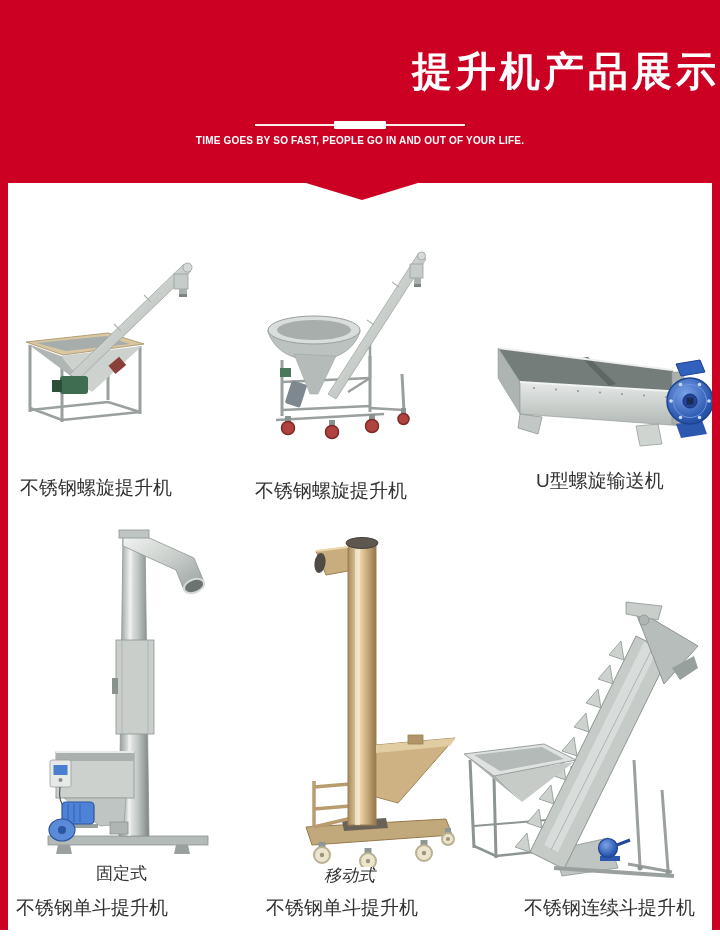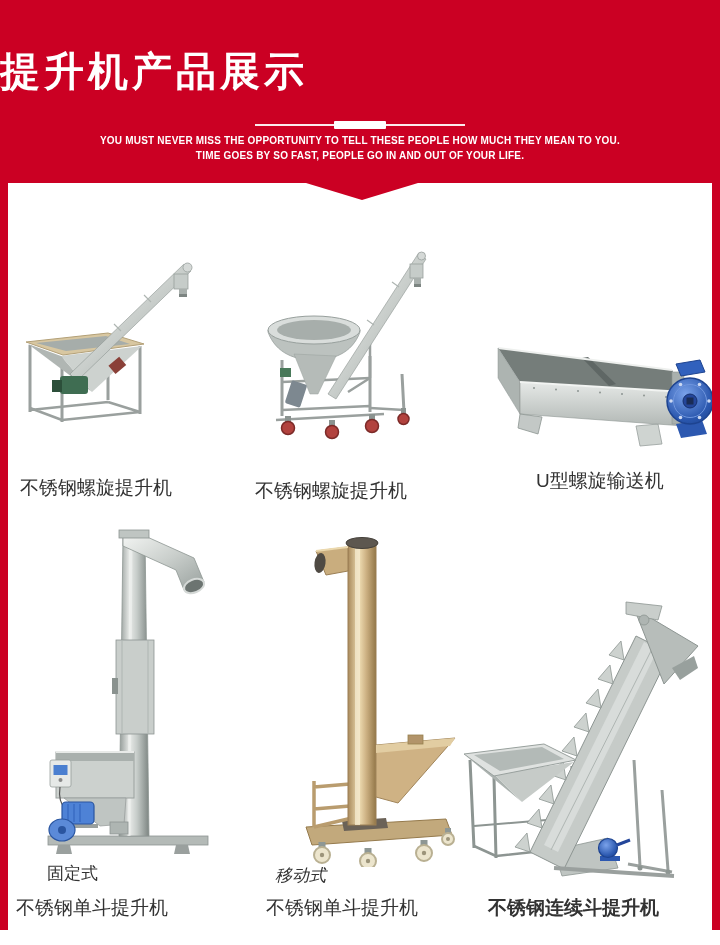--- a/index.html
+++ b/index.html
@@ -16,7 +16,7 @@
   .side-strip.left{left:0;}
   .side-strip.right{left:712px;}
   .page-title{
-    position:absolute;left:0;top:49px;width:720px;text-align:left;
+    position:absolute;left:0;top:49px;width:720px;text-align:right;
     color:#ffffff;font-size:40px;font-weight:bold;letter-spacing:4px;line-height:44px;
   }
   .divider-line{position:absolute;left:255px;top:124px;width:210px;height:2px;background:rgba(255,255,255,.92);}

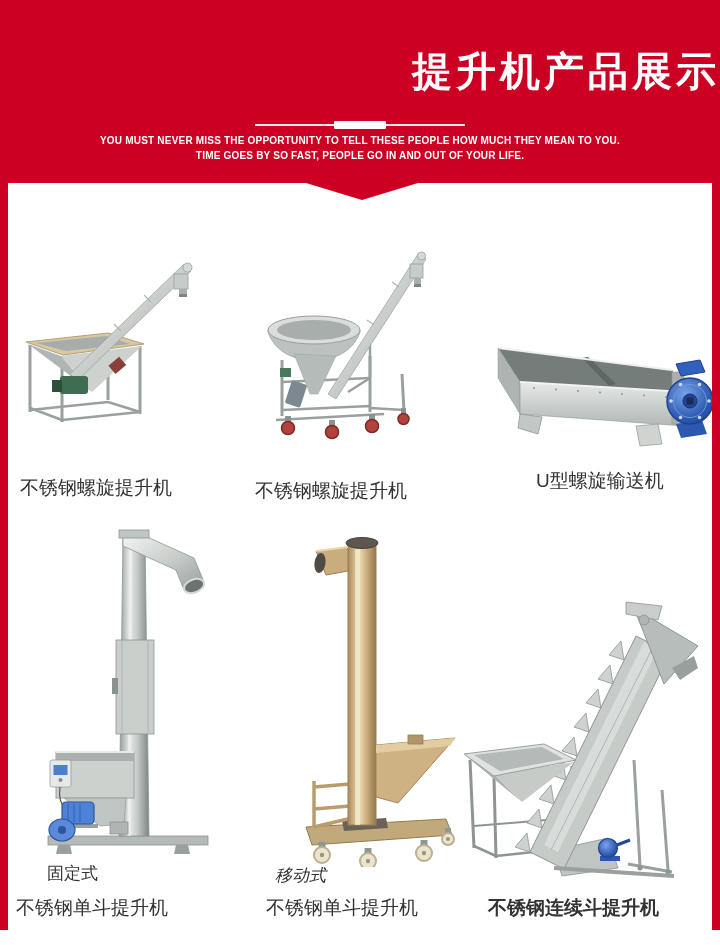--- a/index.html
+++ b/index.html
@@ -94,7 +94,6 @@
 <div class="divider-line"></div>
 <div class="divider-thick"></div>
 <div class="tagline">
-  <div>YOU MUST NEVER MISS THE OPPORTUNITY TO TELL THESE PEOPLE HOW MUCH THEY MEAN TO YOU.</div>
   <div>TIME GOES BY SO FAST, PEOPLE GO IN AND OUT OF YOUR LIFE.</div>
 </div>
 

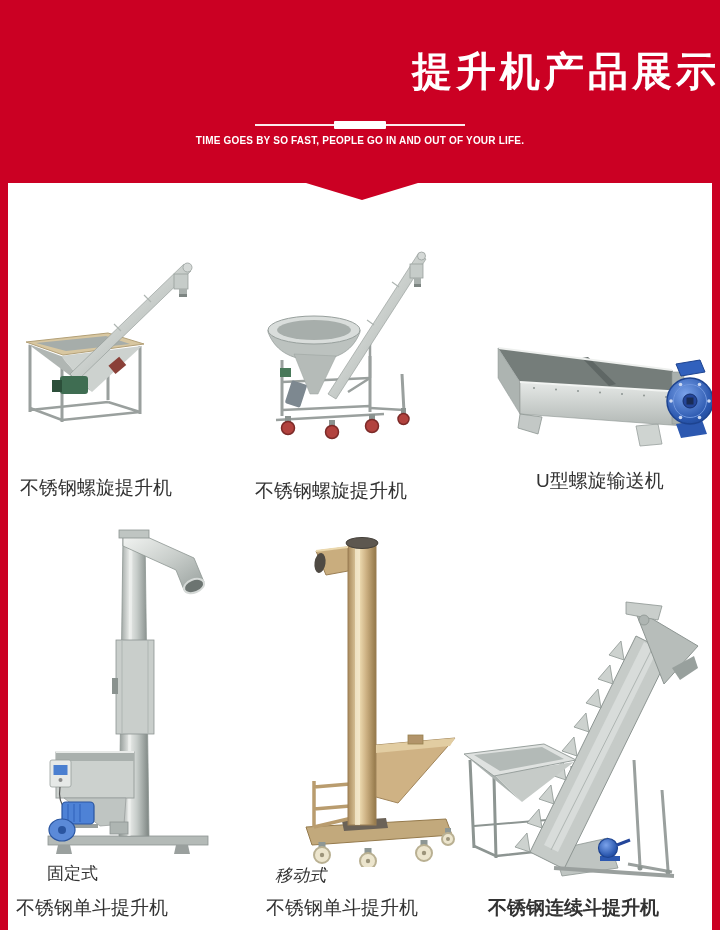--- a/index.html
+++ b/index.html
@@ -32,7 +32,7 @@
     font-size:19px;line-height:22px;font-weight:normal;
   }
   .psub{
-    position:absolute;text-align:left;color:var(--label-color,#333);
+    position:absolute;text-align:right;color:var(--label-color,#333);
     font-size:17px;line-height:20px;
   }
   

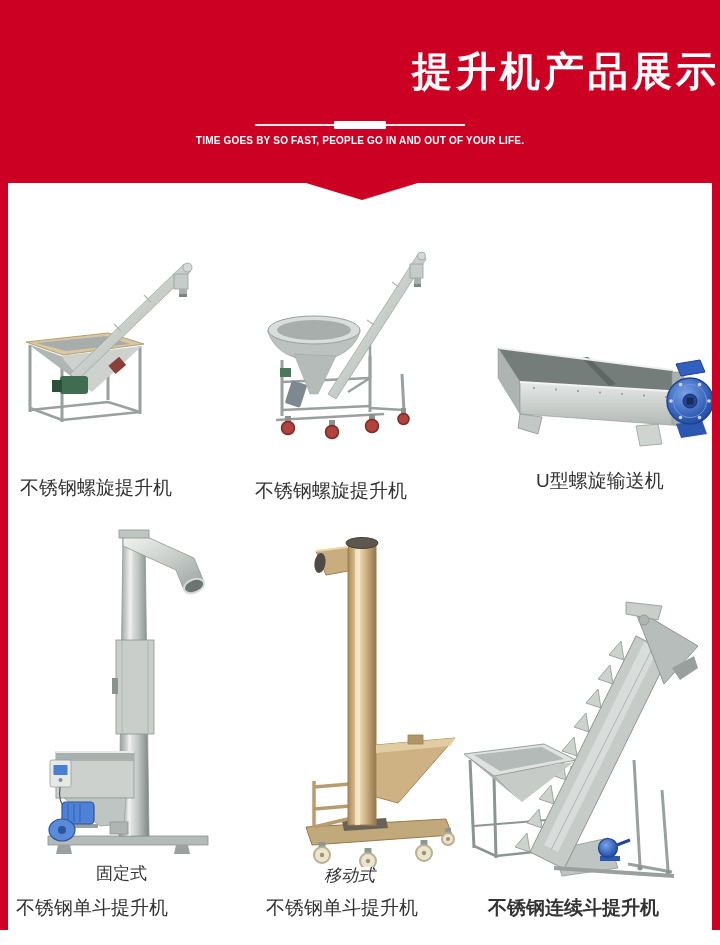--- a/index.html
+++ b/index.html
@@ -47,7 +47,7 @@
   .l3{left:536px;top:470px;width:180px;}
   .l4{left:16px;top:897px;width:160px;}
   .l5{left:266px;top:897px;width:160px;}
-  .l6{left:488px;top:897px;width:180px;font-weight:bold;}
+  .l6{left:524px;top:897px;width:180px;}
   .s4{left:47px;top:864px;width:100px;}
   .s5{left:275px;top:866px;width:100px;font-style:italic;}
   .defs-holder{position:absolute;width:0;height:0;overflow:hidden;}

